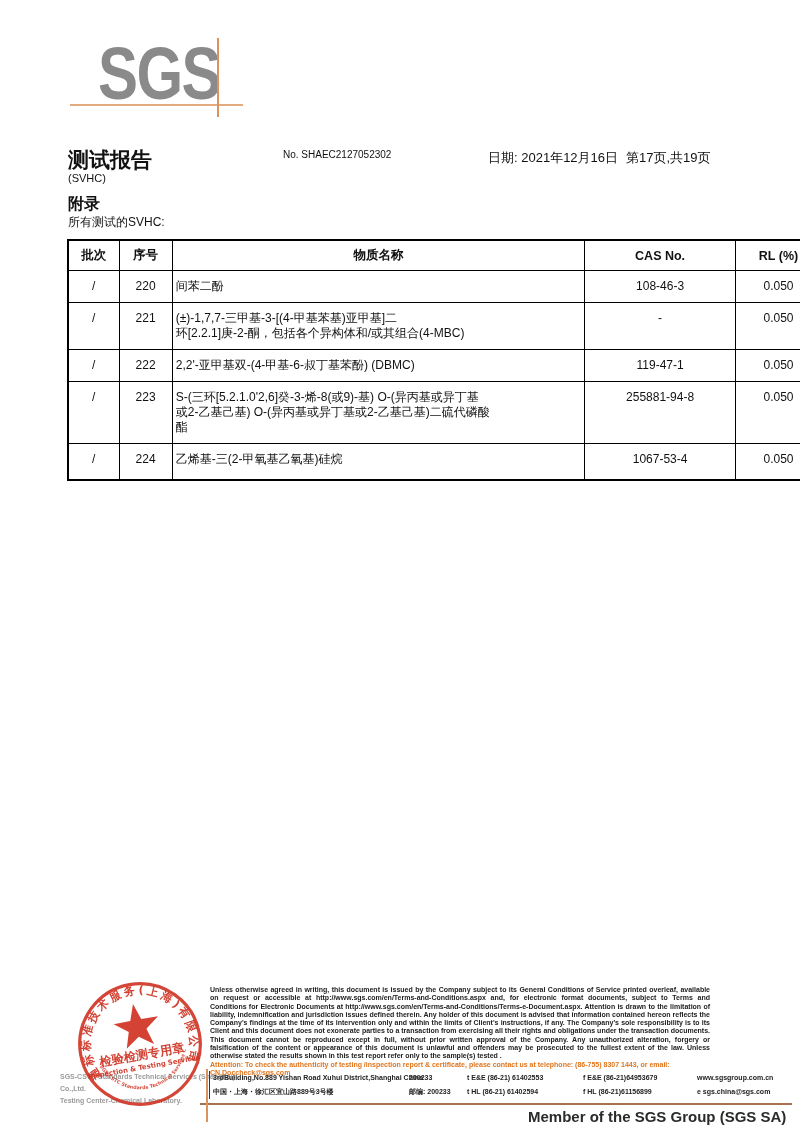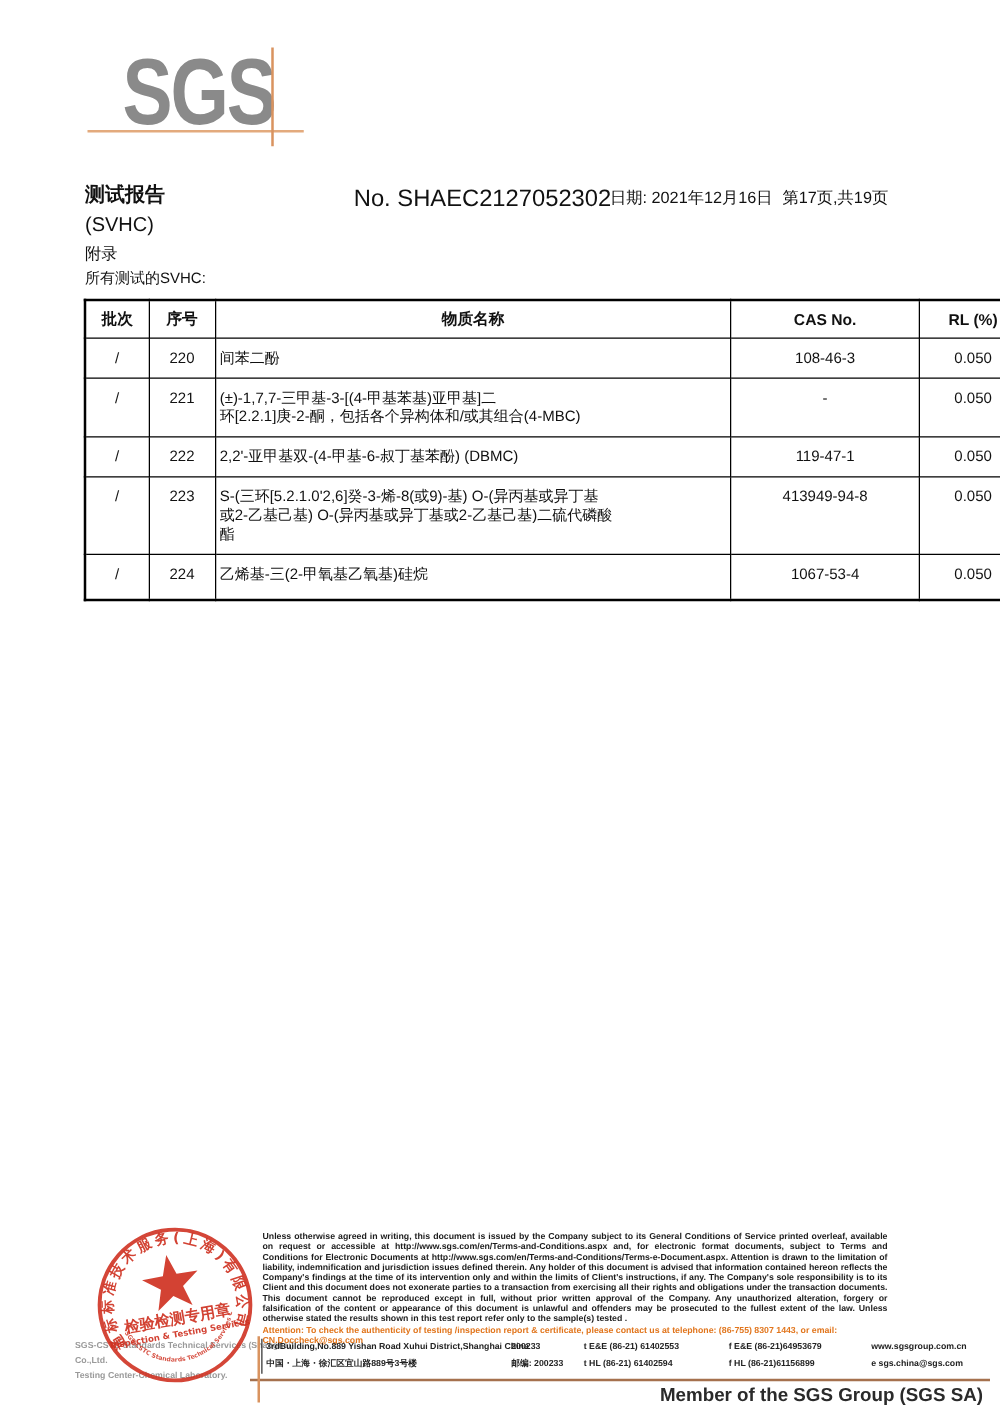--- a/index.html
+++ b/index.html
@@ -15,7 +15,7 @@
   .logo-vline { position:absolute; left:217px; top:38px; width:2px; height:79px; background:#d9935f; }
 
   
-  .doc-title { position:absolute; left:68px; top:146px; font-size:16px; font-weight:bold; }
+  .doc-title { position:absolute; left:68px; top:146px; font-size:21px; font-weight:bold; }
   .doc-subtitle { position:absolute; left:68px; top:172px; font-size:16px; }
   .report-no { position:absolute; left:283px; top:149px; font-size:19px; }
   .report-date { position:absolute; left:488px; top:149px; font-size:13px; }

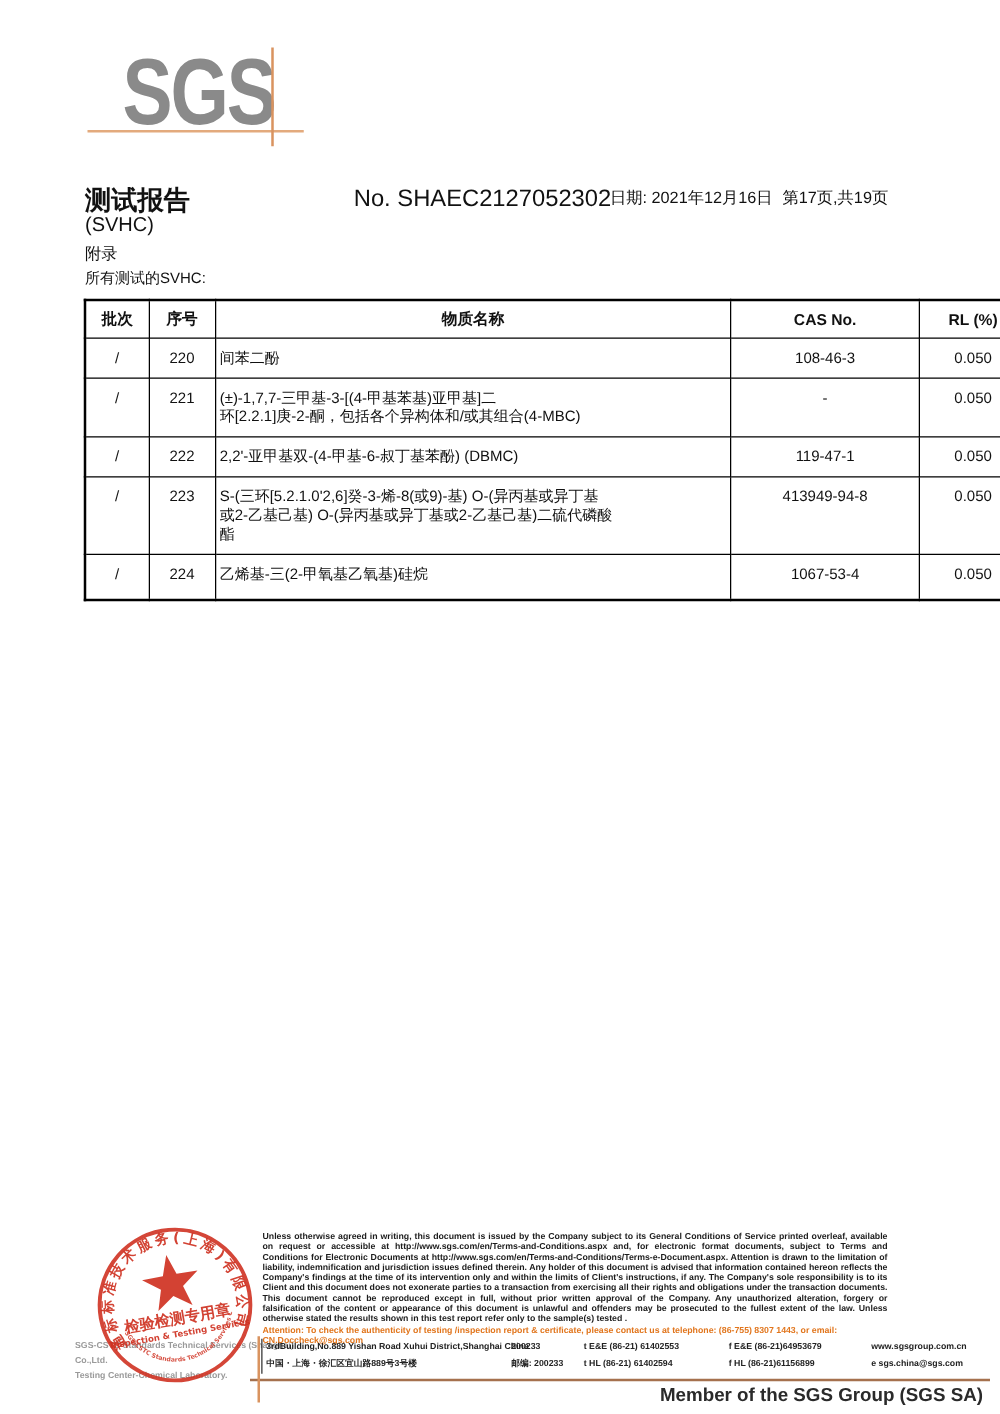--- a/index.html
+++ b/index.html
@@ -17,7 +17,7 @@
   
   .doc-title { position:absolute; left:68px; top:146px; font-size:21px; font-weight:bold; }
   .doc-subtitle { position:absolute; left:68px; top:172px; font-size:16px; }
-  .report-no { position:absolute; left:283px; top:149px; font-size:19px; }
+  .report-no { position:absolute; left:283px; top:149px; font-size:10px; }
   .report-date { position:absolute; left:488px; top:149px; font-size:13px; }
   .report-page { position:absolute; left:626px; top:149px; font-size:13px;text-align:right; }
   .appendix { position:absolute; left:68px; top:194px; font-size:13px; font-weight:normal; }

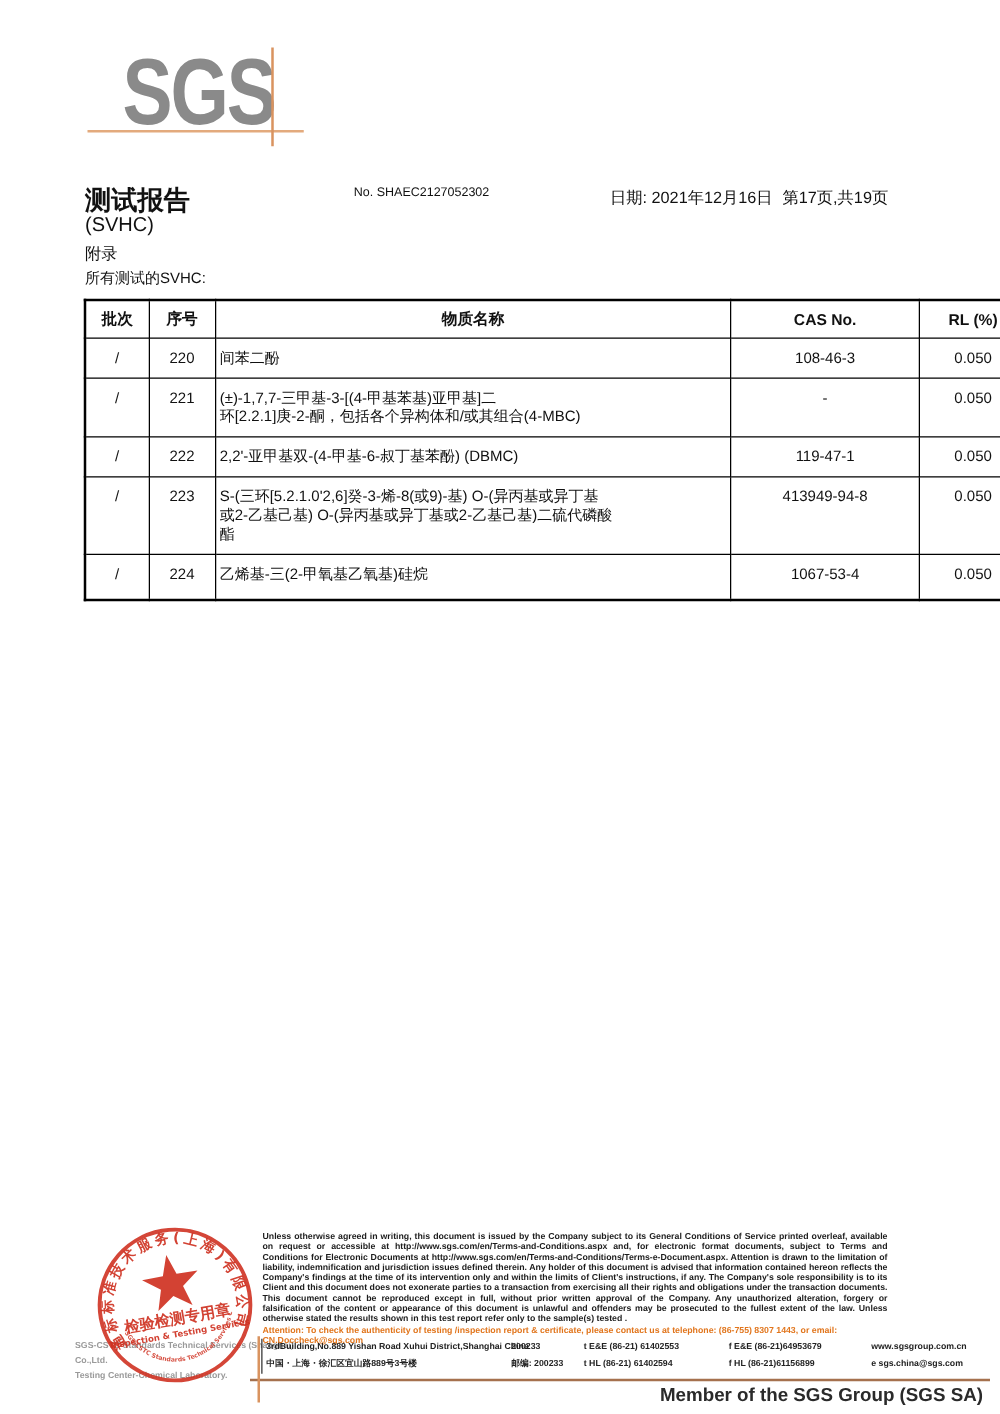--- a/index.html
+++ b/index.html
@@ -16,7 +16,7 @@
 
   
   .doc-title { position:absolute; left:68px; top:146px; font-size:21px; font-weight:bold; }
-  .doc-subtitle { position:absolute; left:68px; top:172px; font-size:16px; }
+  .doc-subtitle { position:absolute; left:68px; top:172px; font-size:11px; }
   .report-no { position:absolute; left:283px; top:149px; font-size:10px; }
   .report-date { position:absolute; left:488px; top:149px; font-size:13px; }
   .report-page { position:absolute; left:626px; top:149px; font-size:13px;text-align:right; }

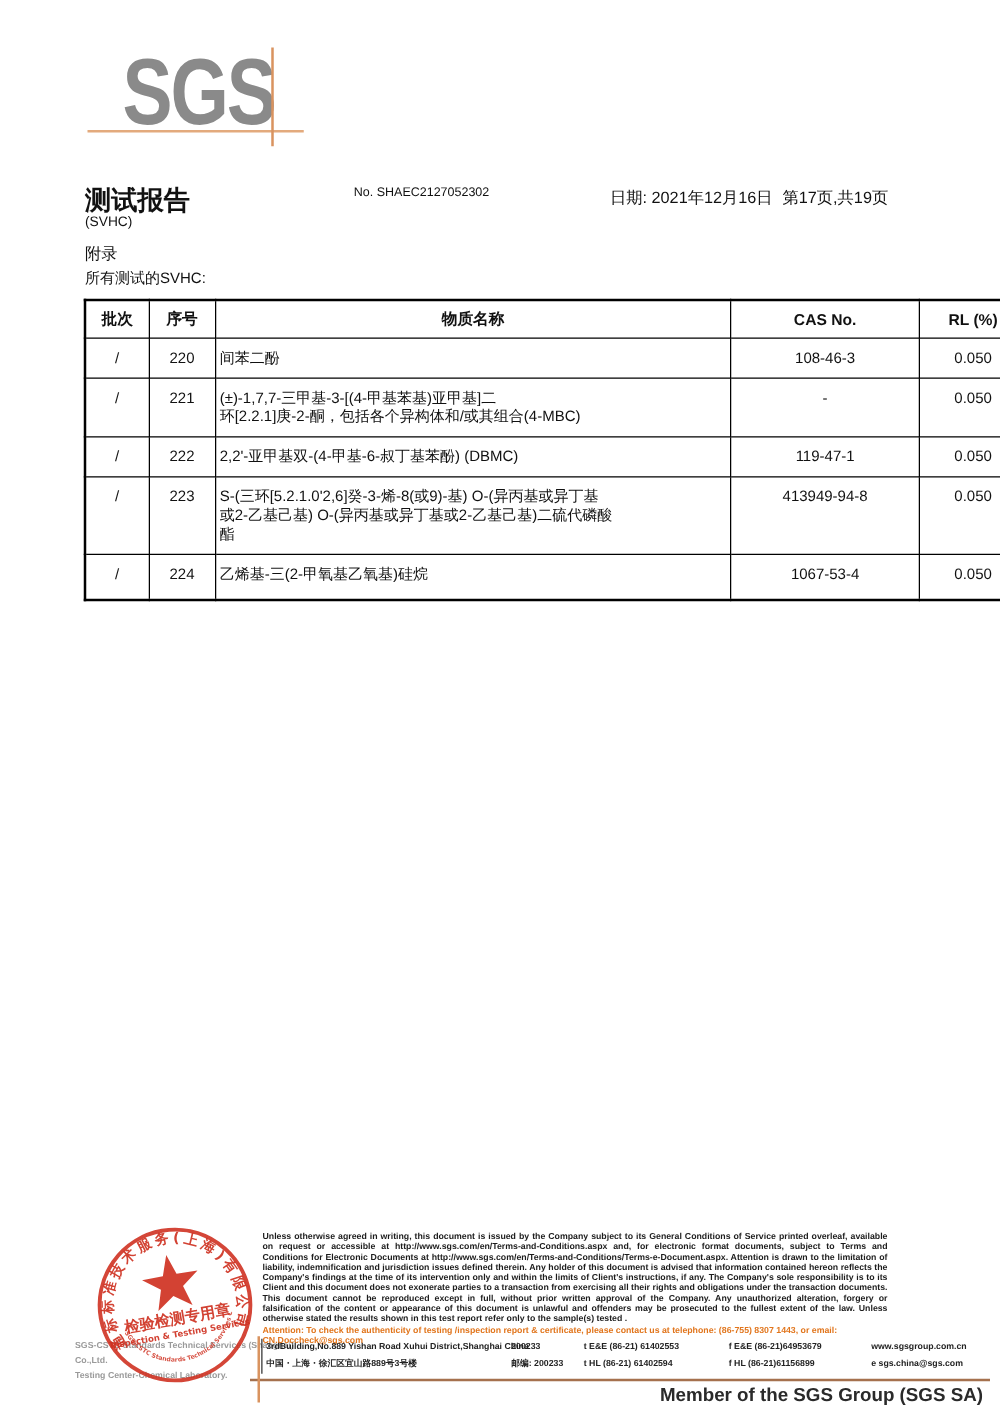--- a/index.html
+++ b/index.html
@@ -20,7 +20,7 @@
   .report-no { position:absolute; left:283px; top:149px; font-size:10px; }
   .report-date { position:absolute; left:488px; top:149px; font-size:13px; }
   .report-page { position:absolute; left:626px; top:149px; font-size:13px;text-align:right; }
-  .appendix { position:absolute; left:68px; top:194px; font-size:13px; font-weight:normal; }
+  .appendix { position:absolute; left:68px; top:194px; font-size:16px; font-weight:bold; }
   .section-label { position:absolute; left:68px; top:214px; font-size:12px; font-weight:normal; }
 
   

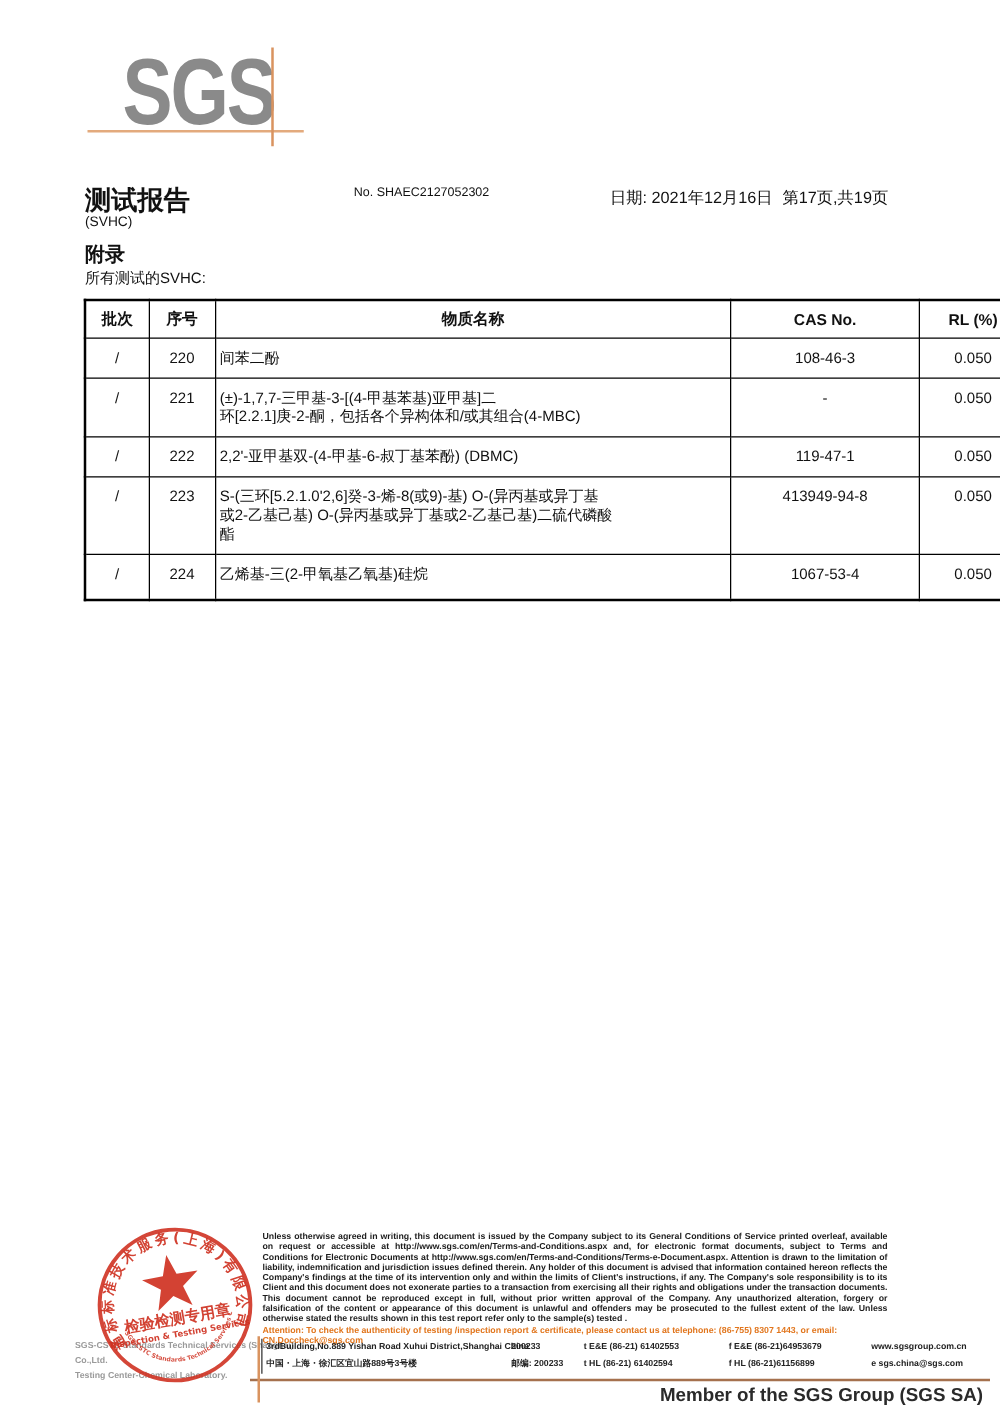--- a/index.html
+++ b/index.html
@@ -114,7 +114,7 @@
         <td class="name">S-(三环[5.2.1.0'2,6]癸-3-烯-8(或9)-基) O-(异丙基或异丁基
 或2-乙基己基) O-(异丙基或异丁基或2-乙基己基)二硫代磷酸
 酯</td>
-        <td>413949-94-8</td>
+        <td>255881-94-8</td>
         <td>0.050</td>
       </tr>
       <tr class="row-last">

